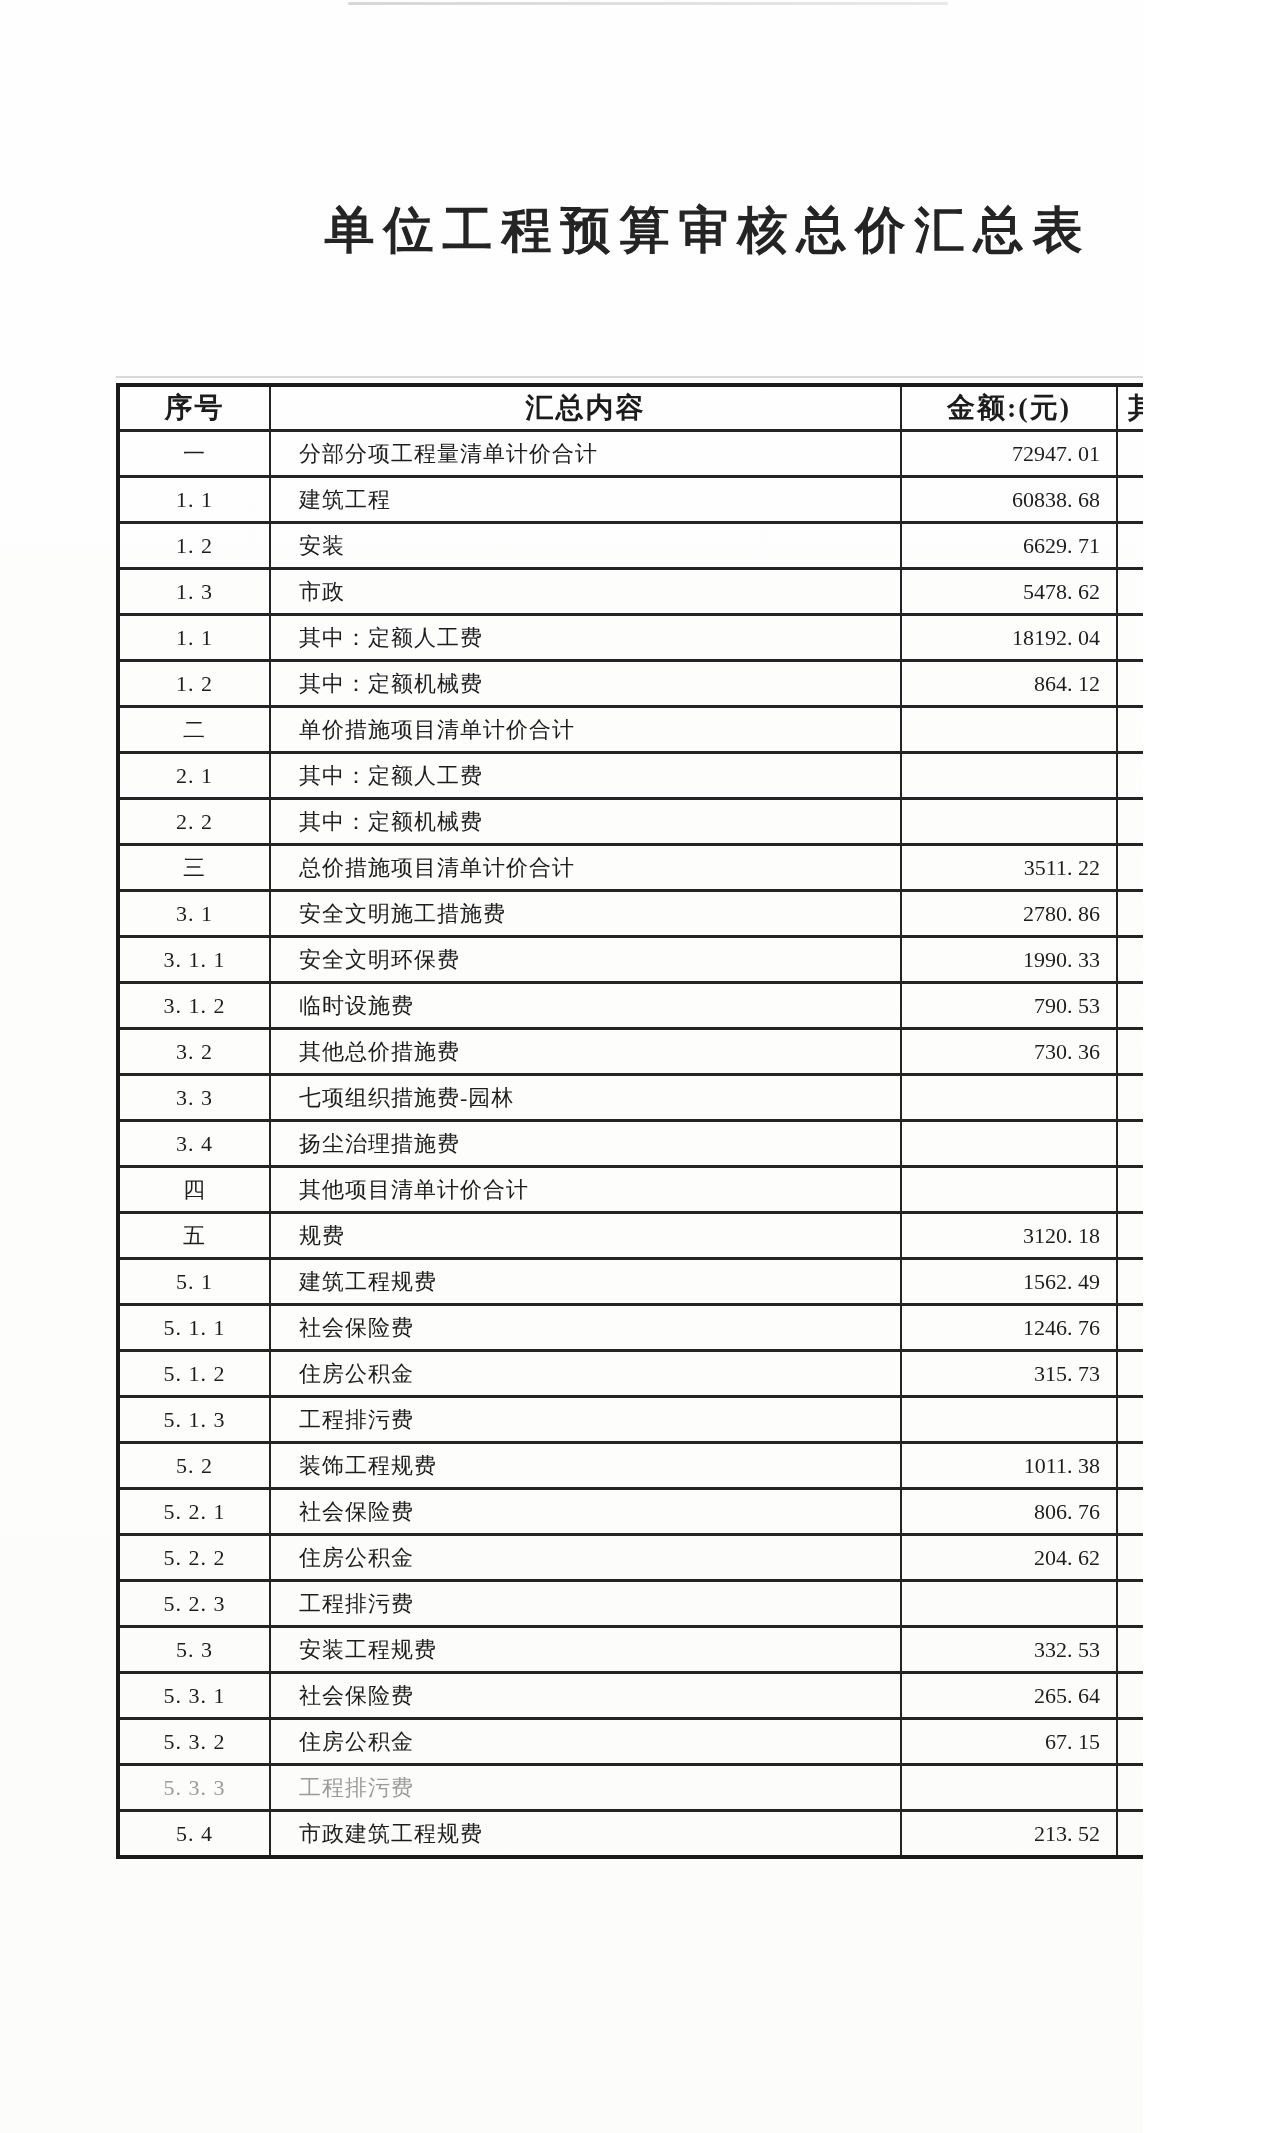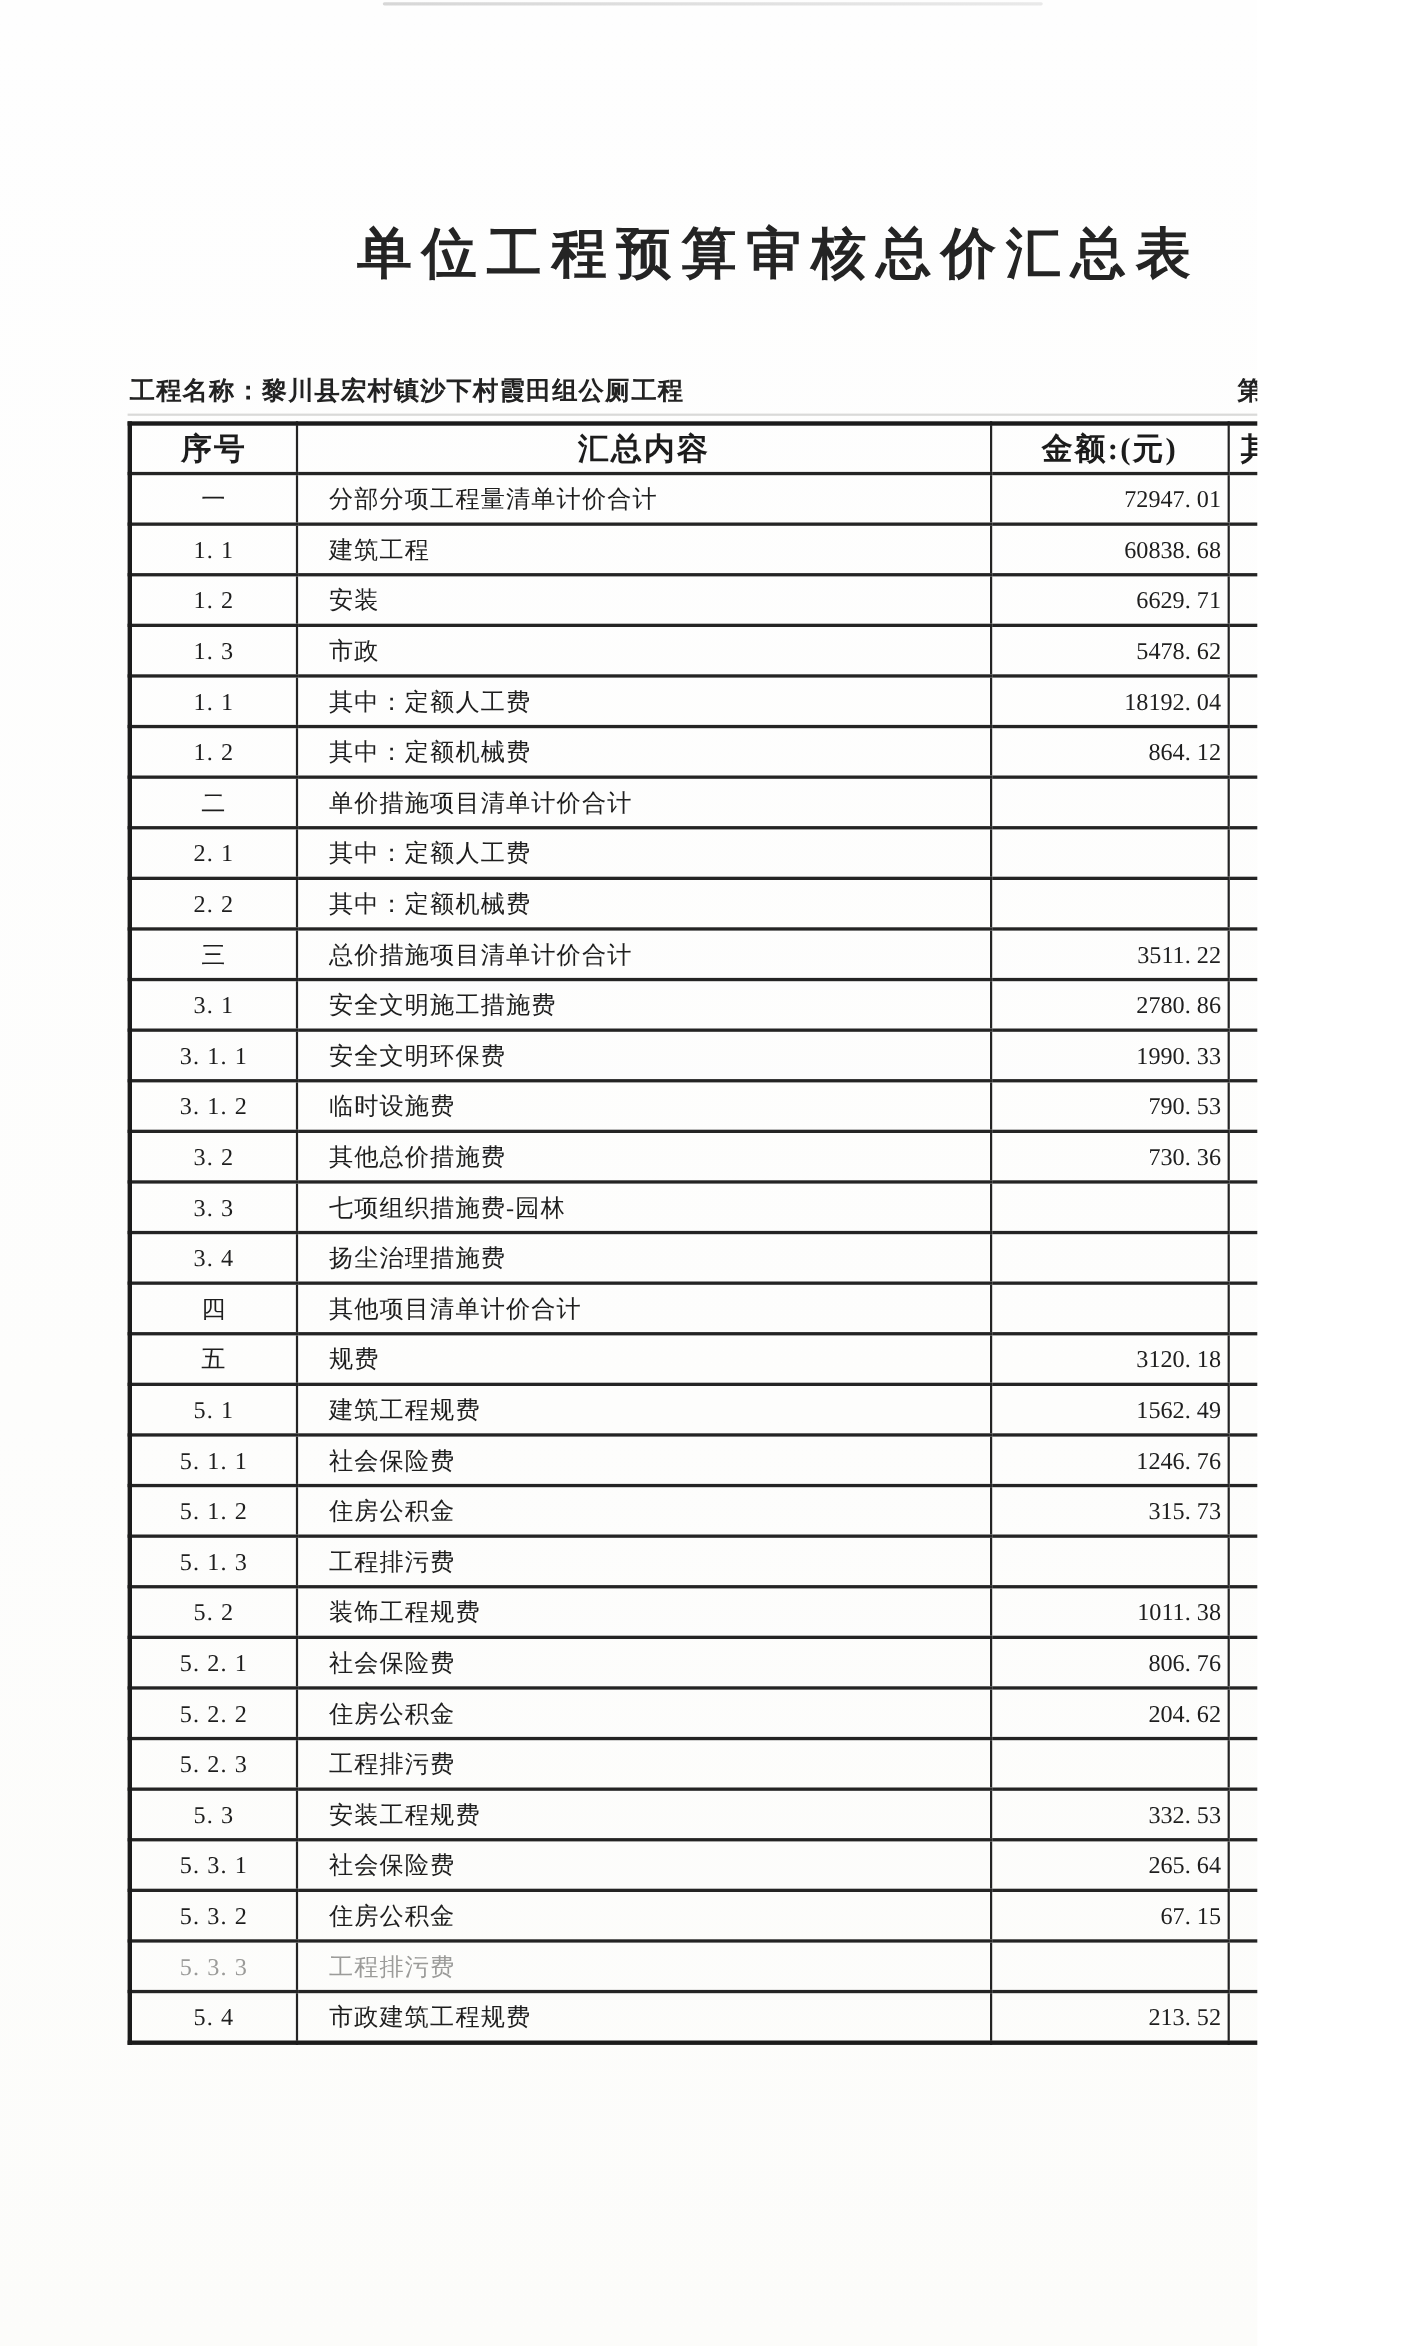--- a/index.html
+++ b/index.html
@@ -48,10 +48,6 @@
 
   <h1 class="doc-title">单位工程预算审核总价汇总表</h1>
 
-  <div class="meta">
-    <span class="project-name">工程名称：黎川县宏村镇沙下村霞田组公厕工程</span>
-    <span class="page-indicator">第 1 页  共 2</span>
-  </div>
 
   <div class="ghost-line"></div>
 

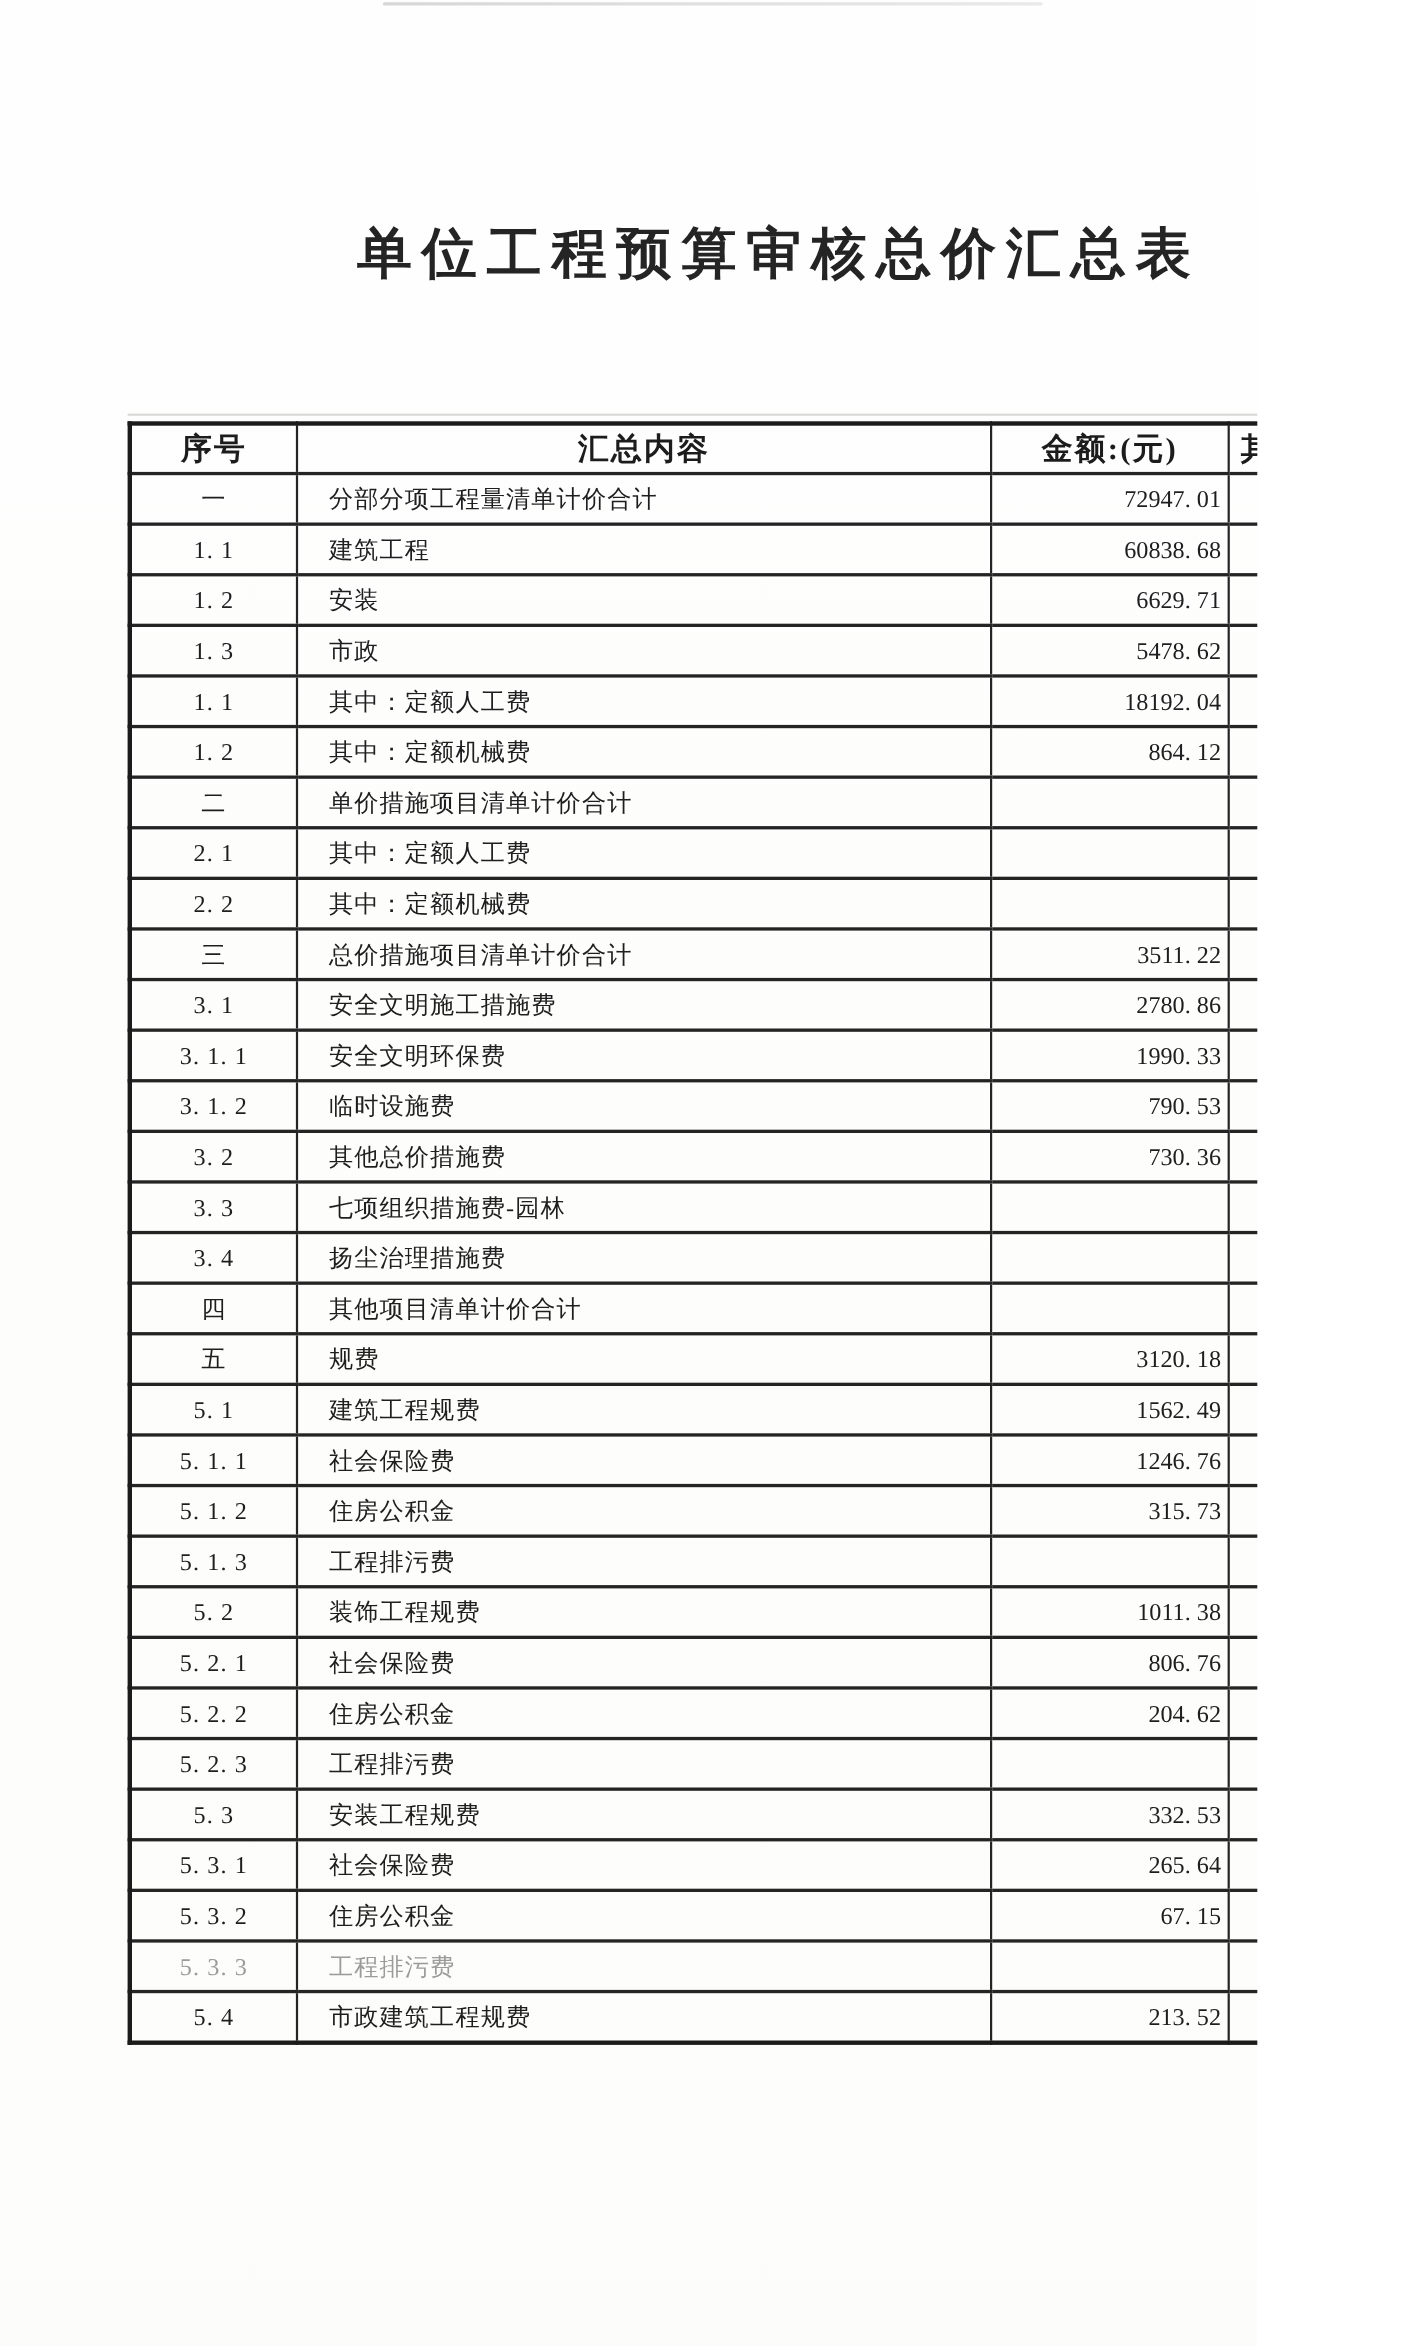--- a/index.html
+++ b/index.html
@@ -31,7 +31,7 @@
   .summary tbody td{height:43px;font-size:22px;color:#1e1e1e;}
   td.sn{text-align:center;font-size:21px;letter-spacing:1px;}
   td.content{text-align:left;padding-left:28px;letter-spacing:1px;}
-  td.amount{text-align:right;padding-right:6px;}
+  td.amount{text-align:right;padding-right:16px;}
   td.estimate{text-align:center;font-size:24px;font-weight:700;}
   tr.faint td{color:#9b9b99;}
   .edge-top-right{position:absolute;left:1248px;top:386px;width:64px;height:46px;

